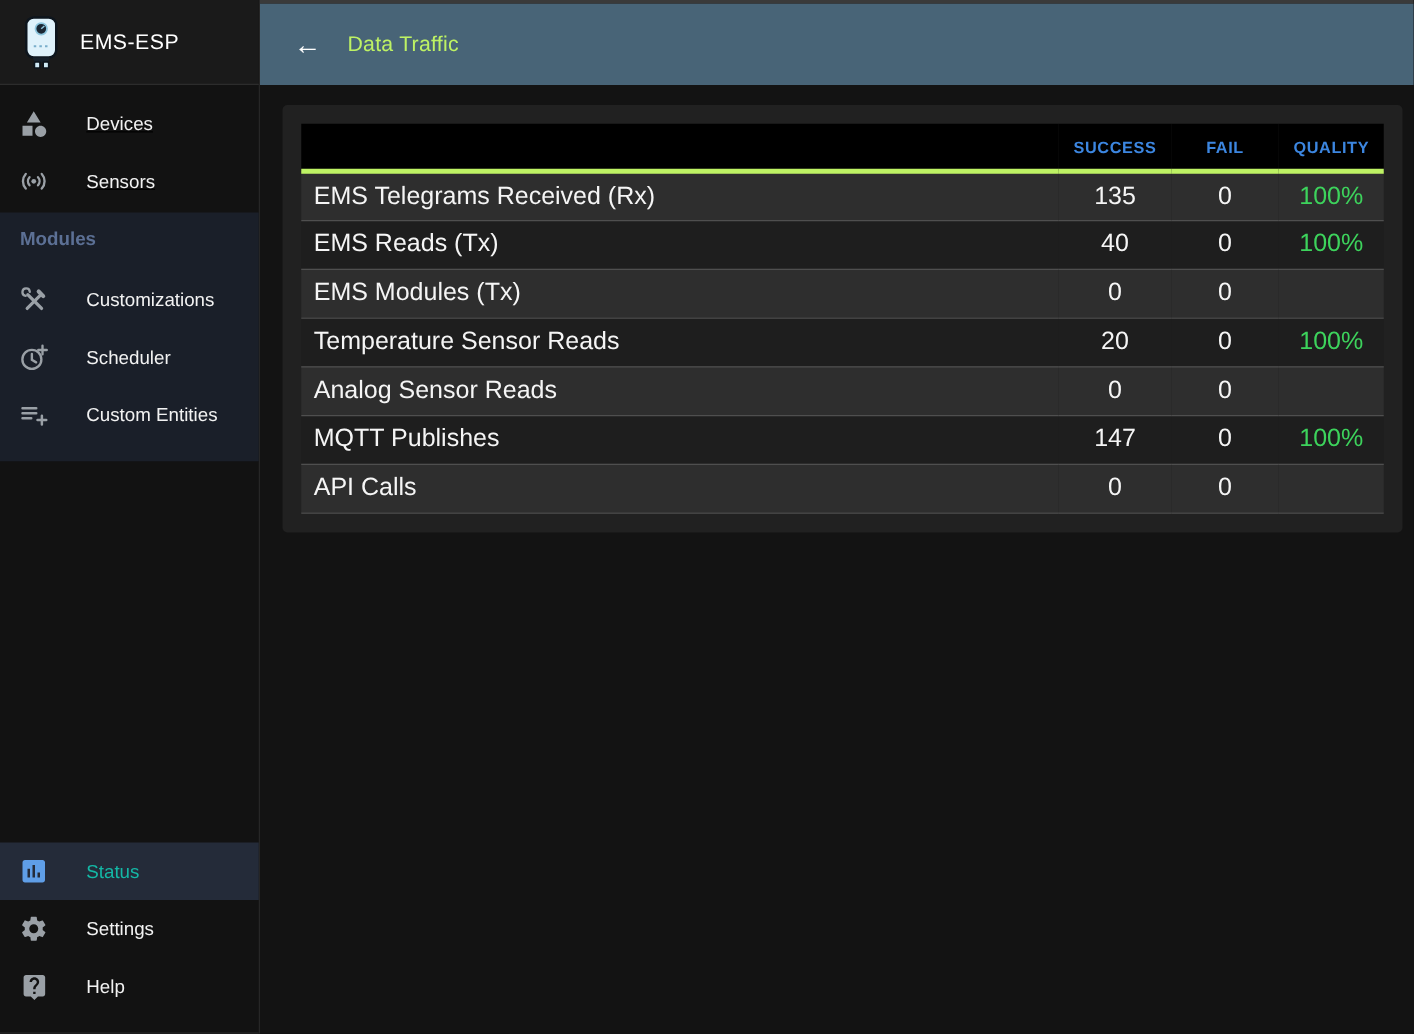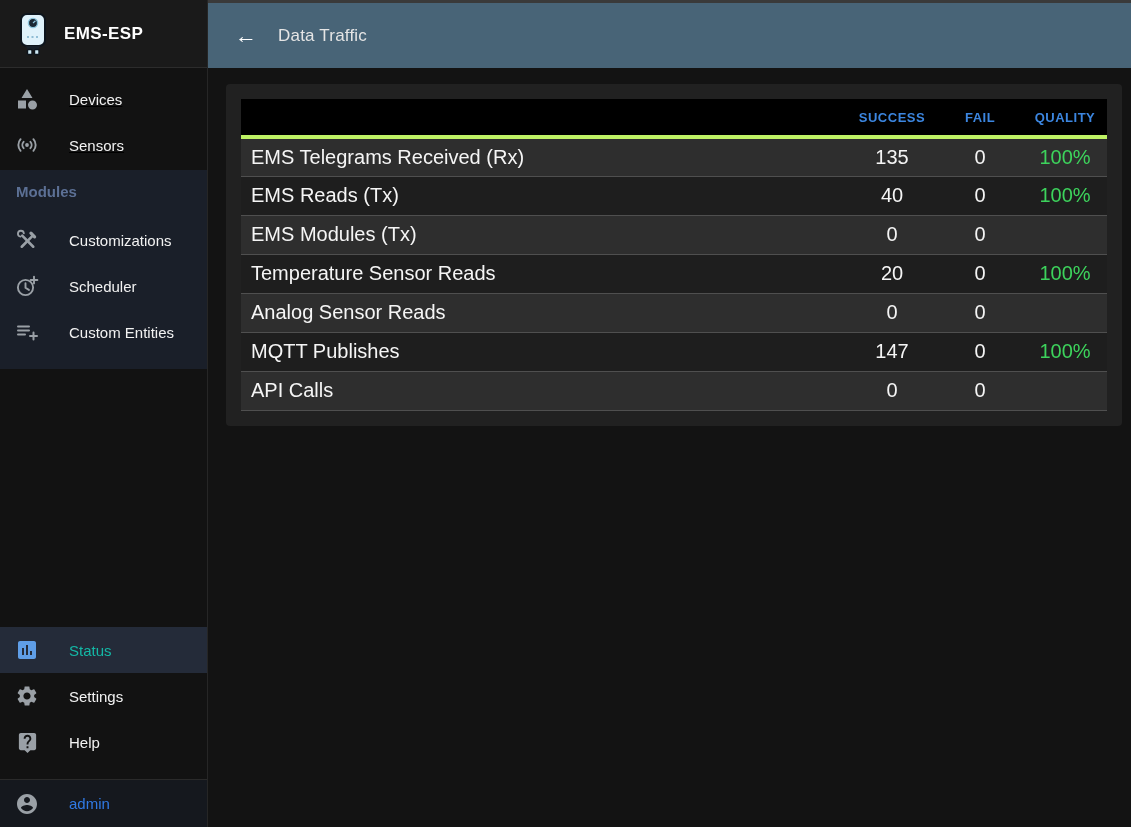--- a/index.html
+++ b/index.html
@@ -12,7 +12,7 @@
     border-right:1px solid #262626; flex-shrink:0; }
   .logo-block { height:68px; background:#1a1a1a; border-bottom:1px solid #2c2c2c;
     display:flex; align-items:center; padding-left:18px; gap:16px; }
-  .logo-title { color:#ffffff; font-size:17px; font-weight:700; letter-spacing:.4px; }
+  .logo-title { color:#ffffff; font-size:17px; font-weight:400; letter-spacing:.4px; }
   .nav-item { height:46px; display:flex; align-items:center; padding-left:15px; gap:30px;
     cursor:pointer; }
   .nav-item .ico { width:24px; height:24px; display:flex; align-items:center; justify-content:center; flex-shrink:0; }

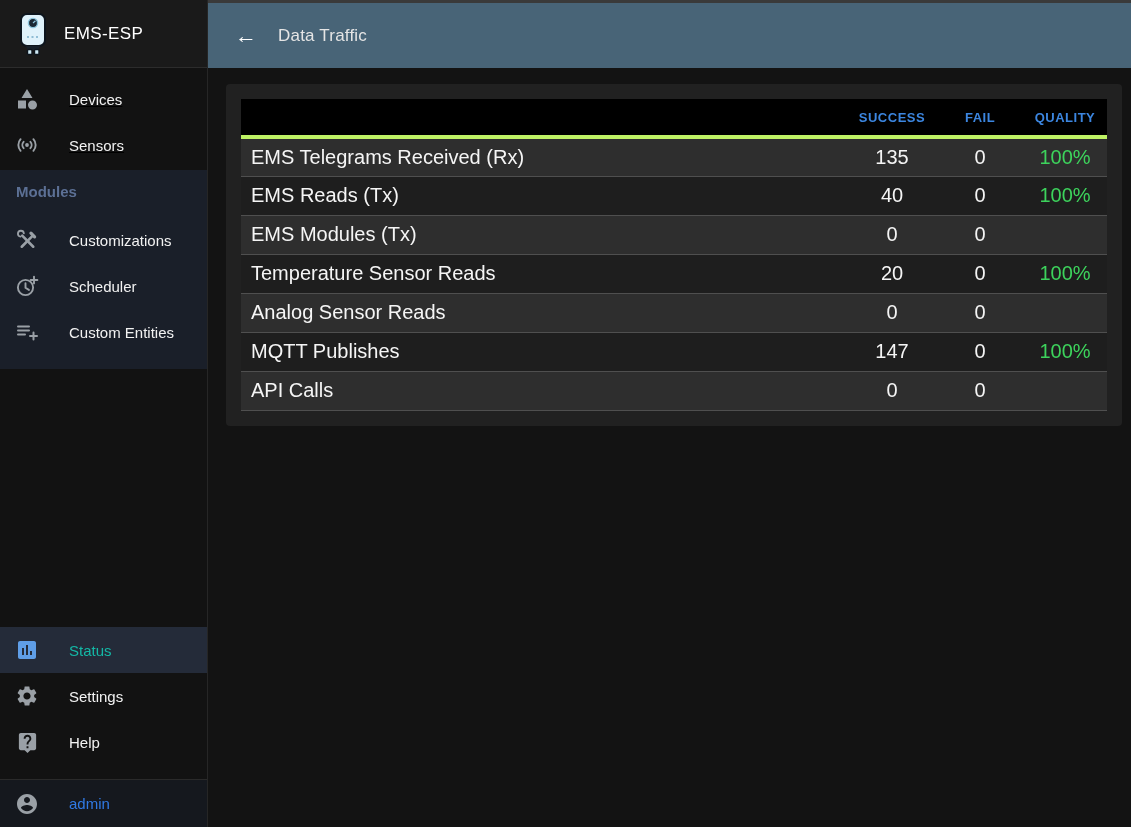--- a/index.html
+++ b/index.html
@@ -36,7 +36,7 @@
     padding-left:20px; gap:14px; }
   .back-btn { width:36px; height:36px; border:none; background:transparent; color:#ffffff;
     font-size:22px; cursor:pointer; display:flex; align-items:center; justify-content:center; }
-  .appbar-title { color:#e5e5e5; font-size:17px; font-weight:500; letter-spacing:.2px; }
+  .appbar-title { color:#bef264; font-size:17px; font-weight:500; letter-spacing:.2px; }
   .content { flex:1; padding:16px 9px 0 18px; }
   .card { background:#212121; border-radius:4px; padding:15px; }
   table { width:100%; border-collapse:collapse; table-layout:fixed; }

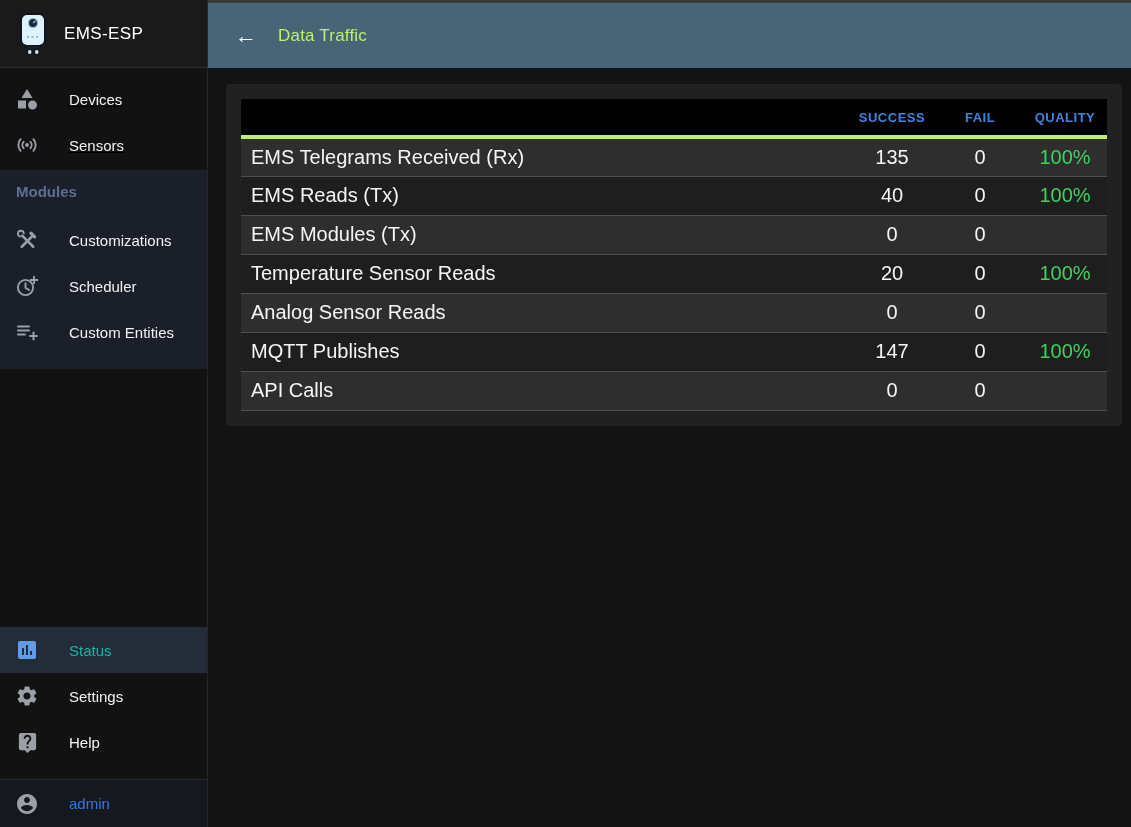--- a/index.html
+++ b/index.html
@@ -164,14 +164,6 @@
         <span class="lbl">Help</span>
       </div>
       <hr class="user-divider">
-      <div class="user-block">
-        <span class="ico" style="width:24px;height:24px;">
-          <svg width="24" height="24" viewBox="0 0 24 24" fill="#9aa0a6">
-            <path d="M12 2C6.48 2 2 6.48 2 12s4.48 10 10 10 10-4.48 10-10S17.52 2 12 2zm0 3c1.66 0 3 1.34 3 3s-1.34 3-3 3-3-1.34-3-3 1.34-3 3-3zm0 14.2c-2.5 0-4.71-1.28-6-3.22.03-1.99 4-3.08 6-3.08 1.99 0 5.97 1.09 6 3.08-1.29 1.94-3.5 3.22-6 3.22z"></path>
-          </svg>
-        </span>
-        <span class="lbl">admin</span>
-      </div>
     </div>
   </nav>
 

